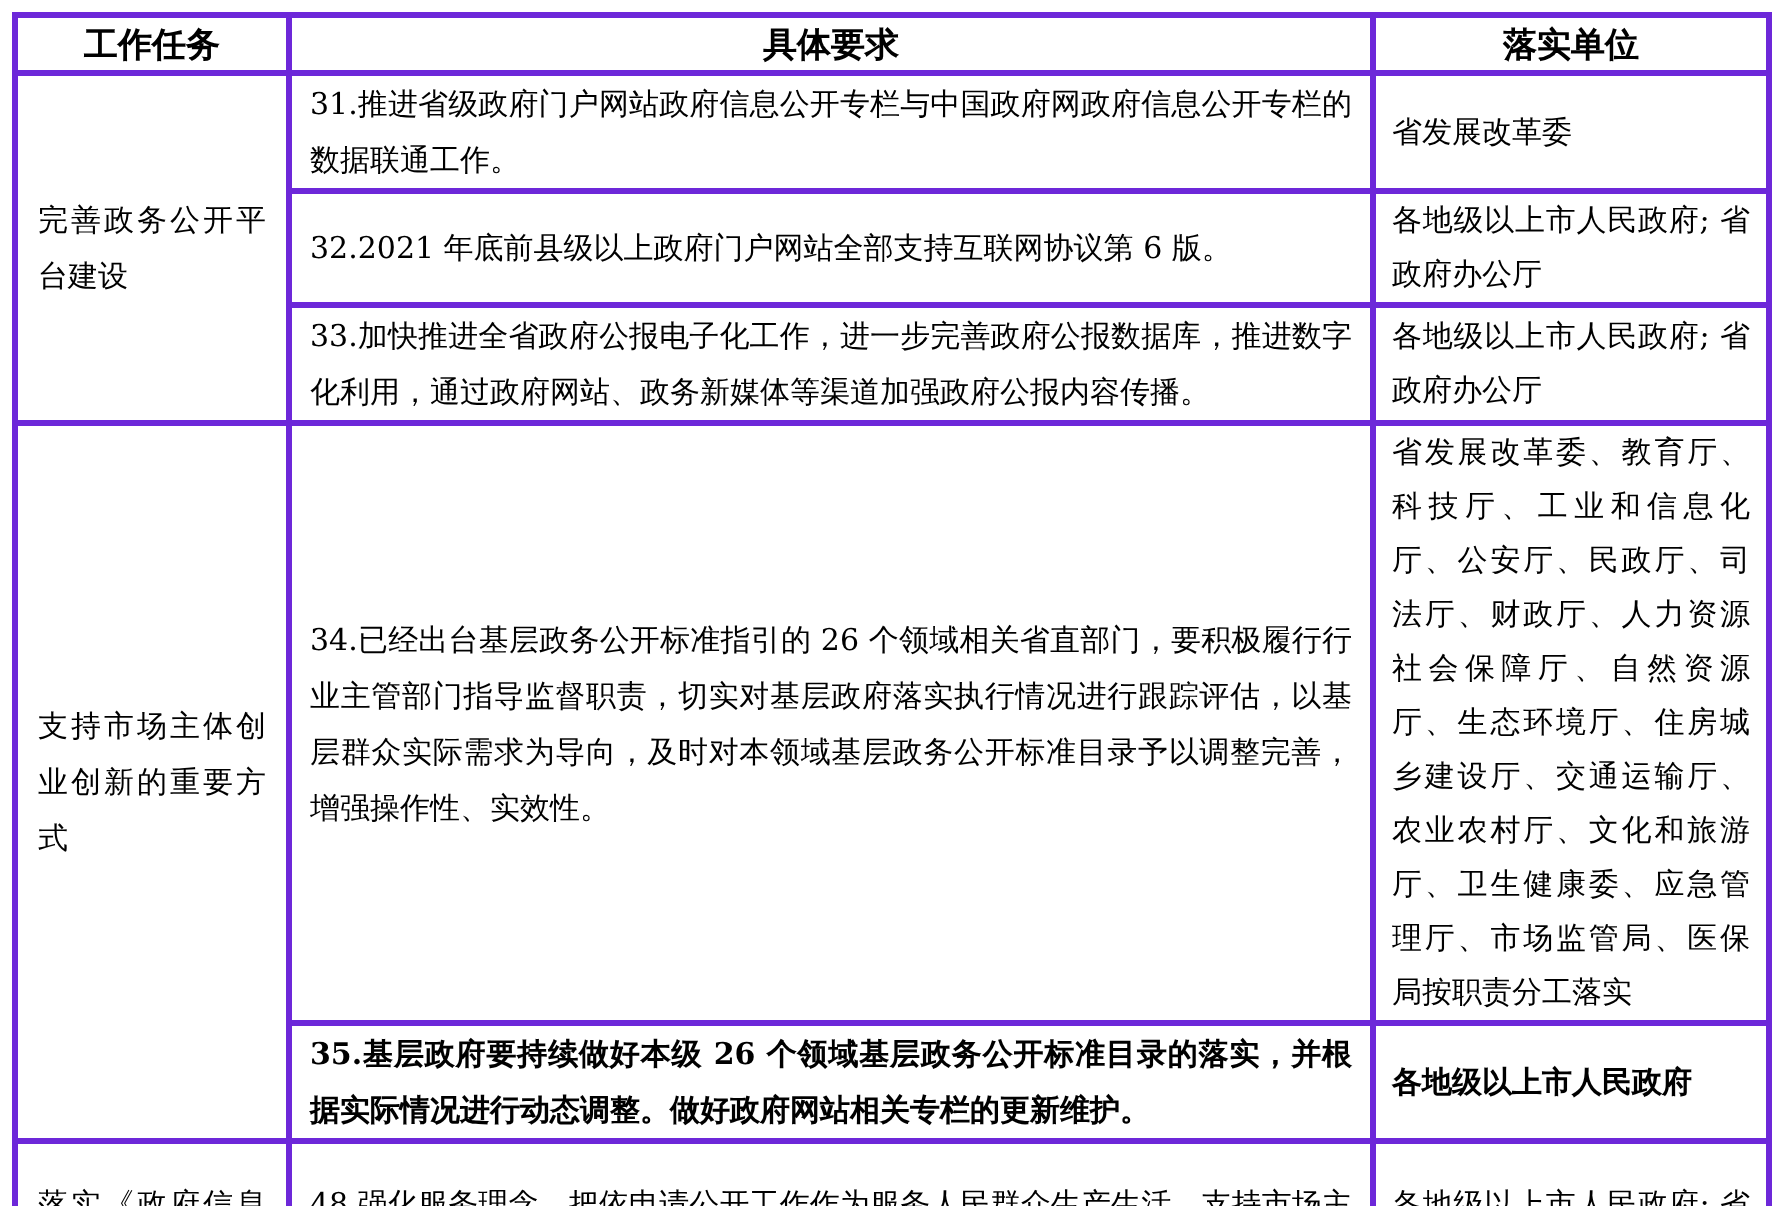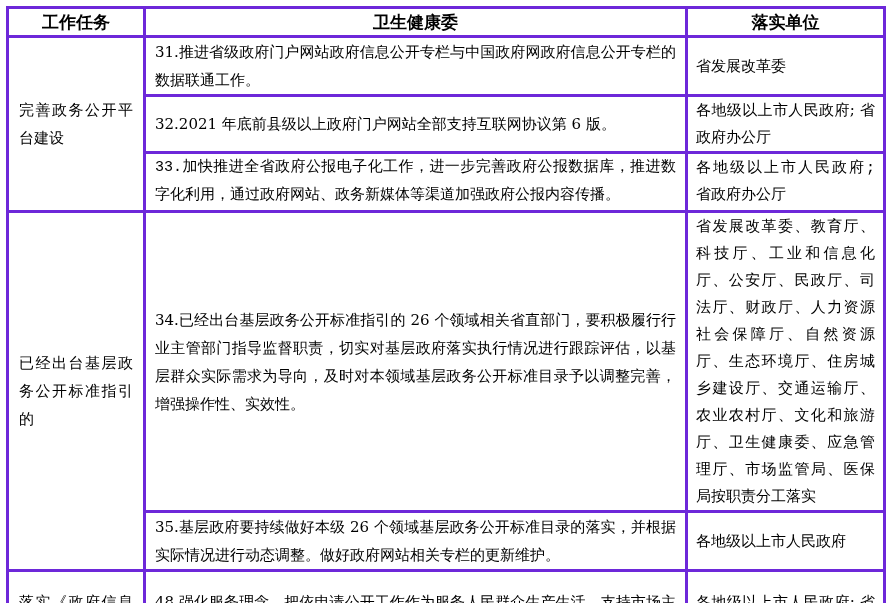--- a/index.html
+++ b/index.html
@@ -75,7 +75,7 @@
   <thead>
     <tr class="row-header">
       <th>工作任务</th>
-      <th>卫生健康委</th>
+      <th>具体要求</th>
       <th>落实单位</th>
     </tr>
   </thead>

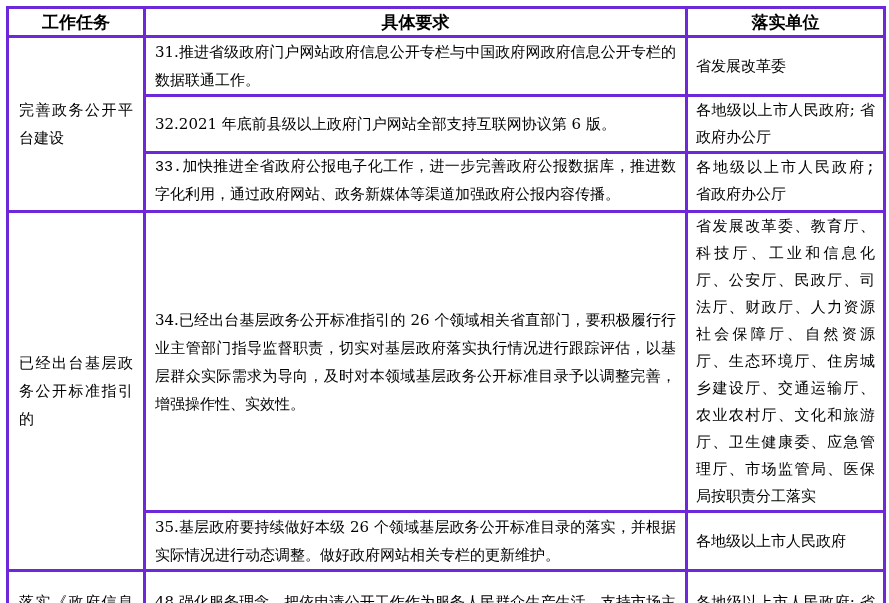--- a/index.html
+++ b/index.html
@@ -58,7 +58,7 @@
   tr.row-header { height: 29px; }
   tr.row-31 { height: 55px; }
   tr.row-32 { height: 57px; }
-  tr.row-33 { height: 58px; font-family: Liberation Mono, monospace; }
+  tr.row-33 { height: 58px; }
   tr.row-34 { height: 278px; }
   tr.row-35 { height: 58px; }
   tr.row-36 { height: 56px; }

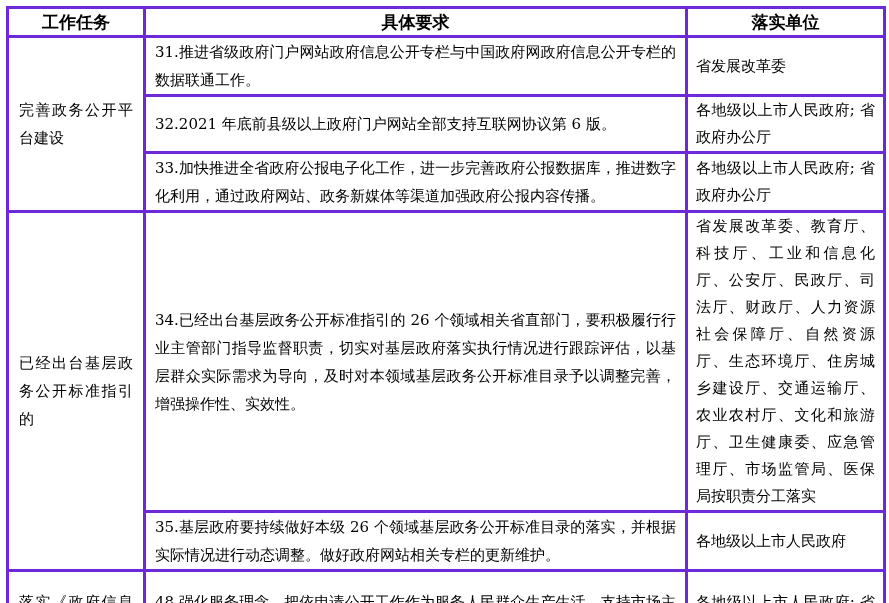--- a/index.html
+++ b/index.html
@@ -94,7 +94,7 @@
       <td class="unit-cell">各地级以上市人民政府; 省政府办公厅</td>
     </tr>
     <tr class="row-34">
-      <td class="task-cell" rowspan="2">已经出台基层政务公开标准指引的</td>
+      <td class="task-cell" rowspan="2">支持市场主体创业创新的重要方式</td>
       <td class="req-cell">34.已经出台基层政务公开标准指引的 26 个领域相关省直部门，要积极履行行业主管部门指导监督职责，切实对基层政府落实执行情况进行跟踪评估，以基层群众实际需求为导向，及时对本领域基层政务公开标准目录予以调整完善，增强操作性、实效性。</td>
       <td class="unit-cell">省发展改革委、教育厅、科技厅、工业和信息化厅、公安厅、民政厅、司法厅、财政厅、人力资源社会保障厅、自然资源厅、生态环境厅、住房城乡建设厅、交通运输厅、农业农村厅、文化和旅游厅、卫生健康委、应急管理厅、市场监管局、医保局按职责分工落实</td>
     </tr>

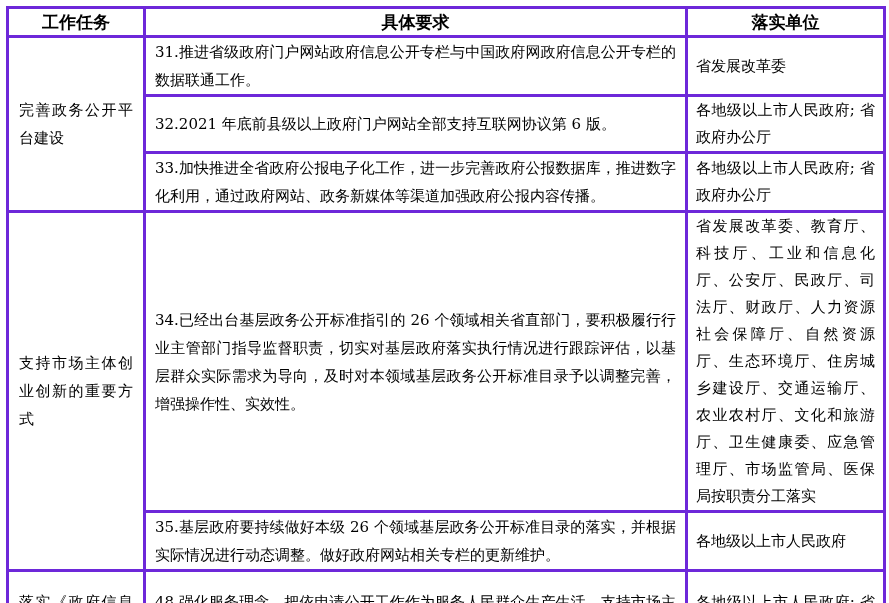--- a/index.html
+++ b/index.html
@@ -60,7 +60,7 @@
   tr.row-32 { height: 57px; }
   tr.row-33 { height: 58px; }
   tr.row-34 { height: 278px; }
-  tr.row-35 { height: 58px; }
+  tr.row-35 { height: 58px; font-weight: bold; }
   tr.row-36 { height: 56px; }
 </style>
 </head>

